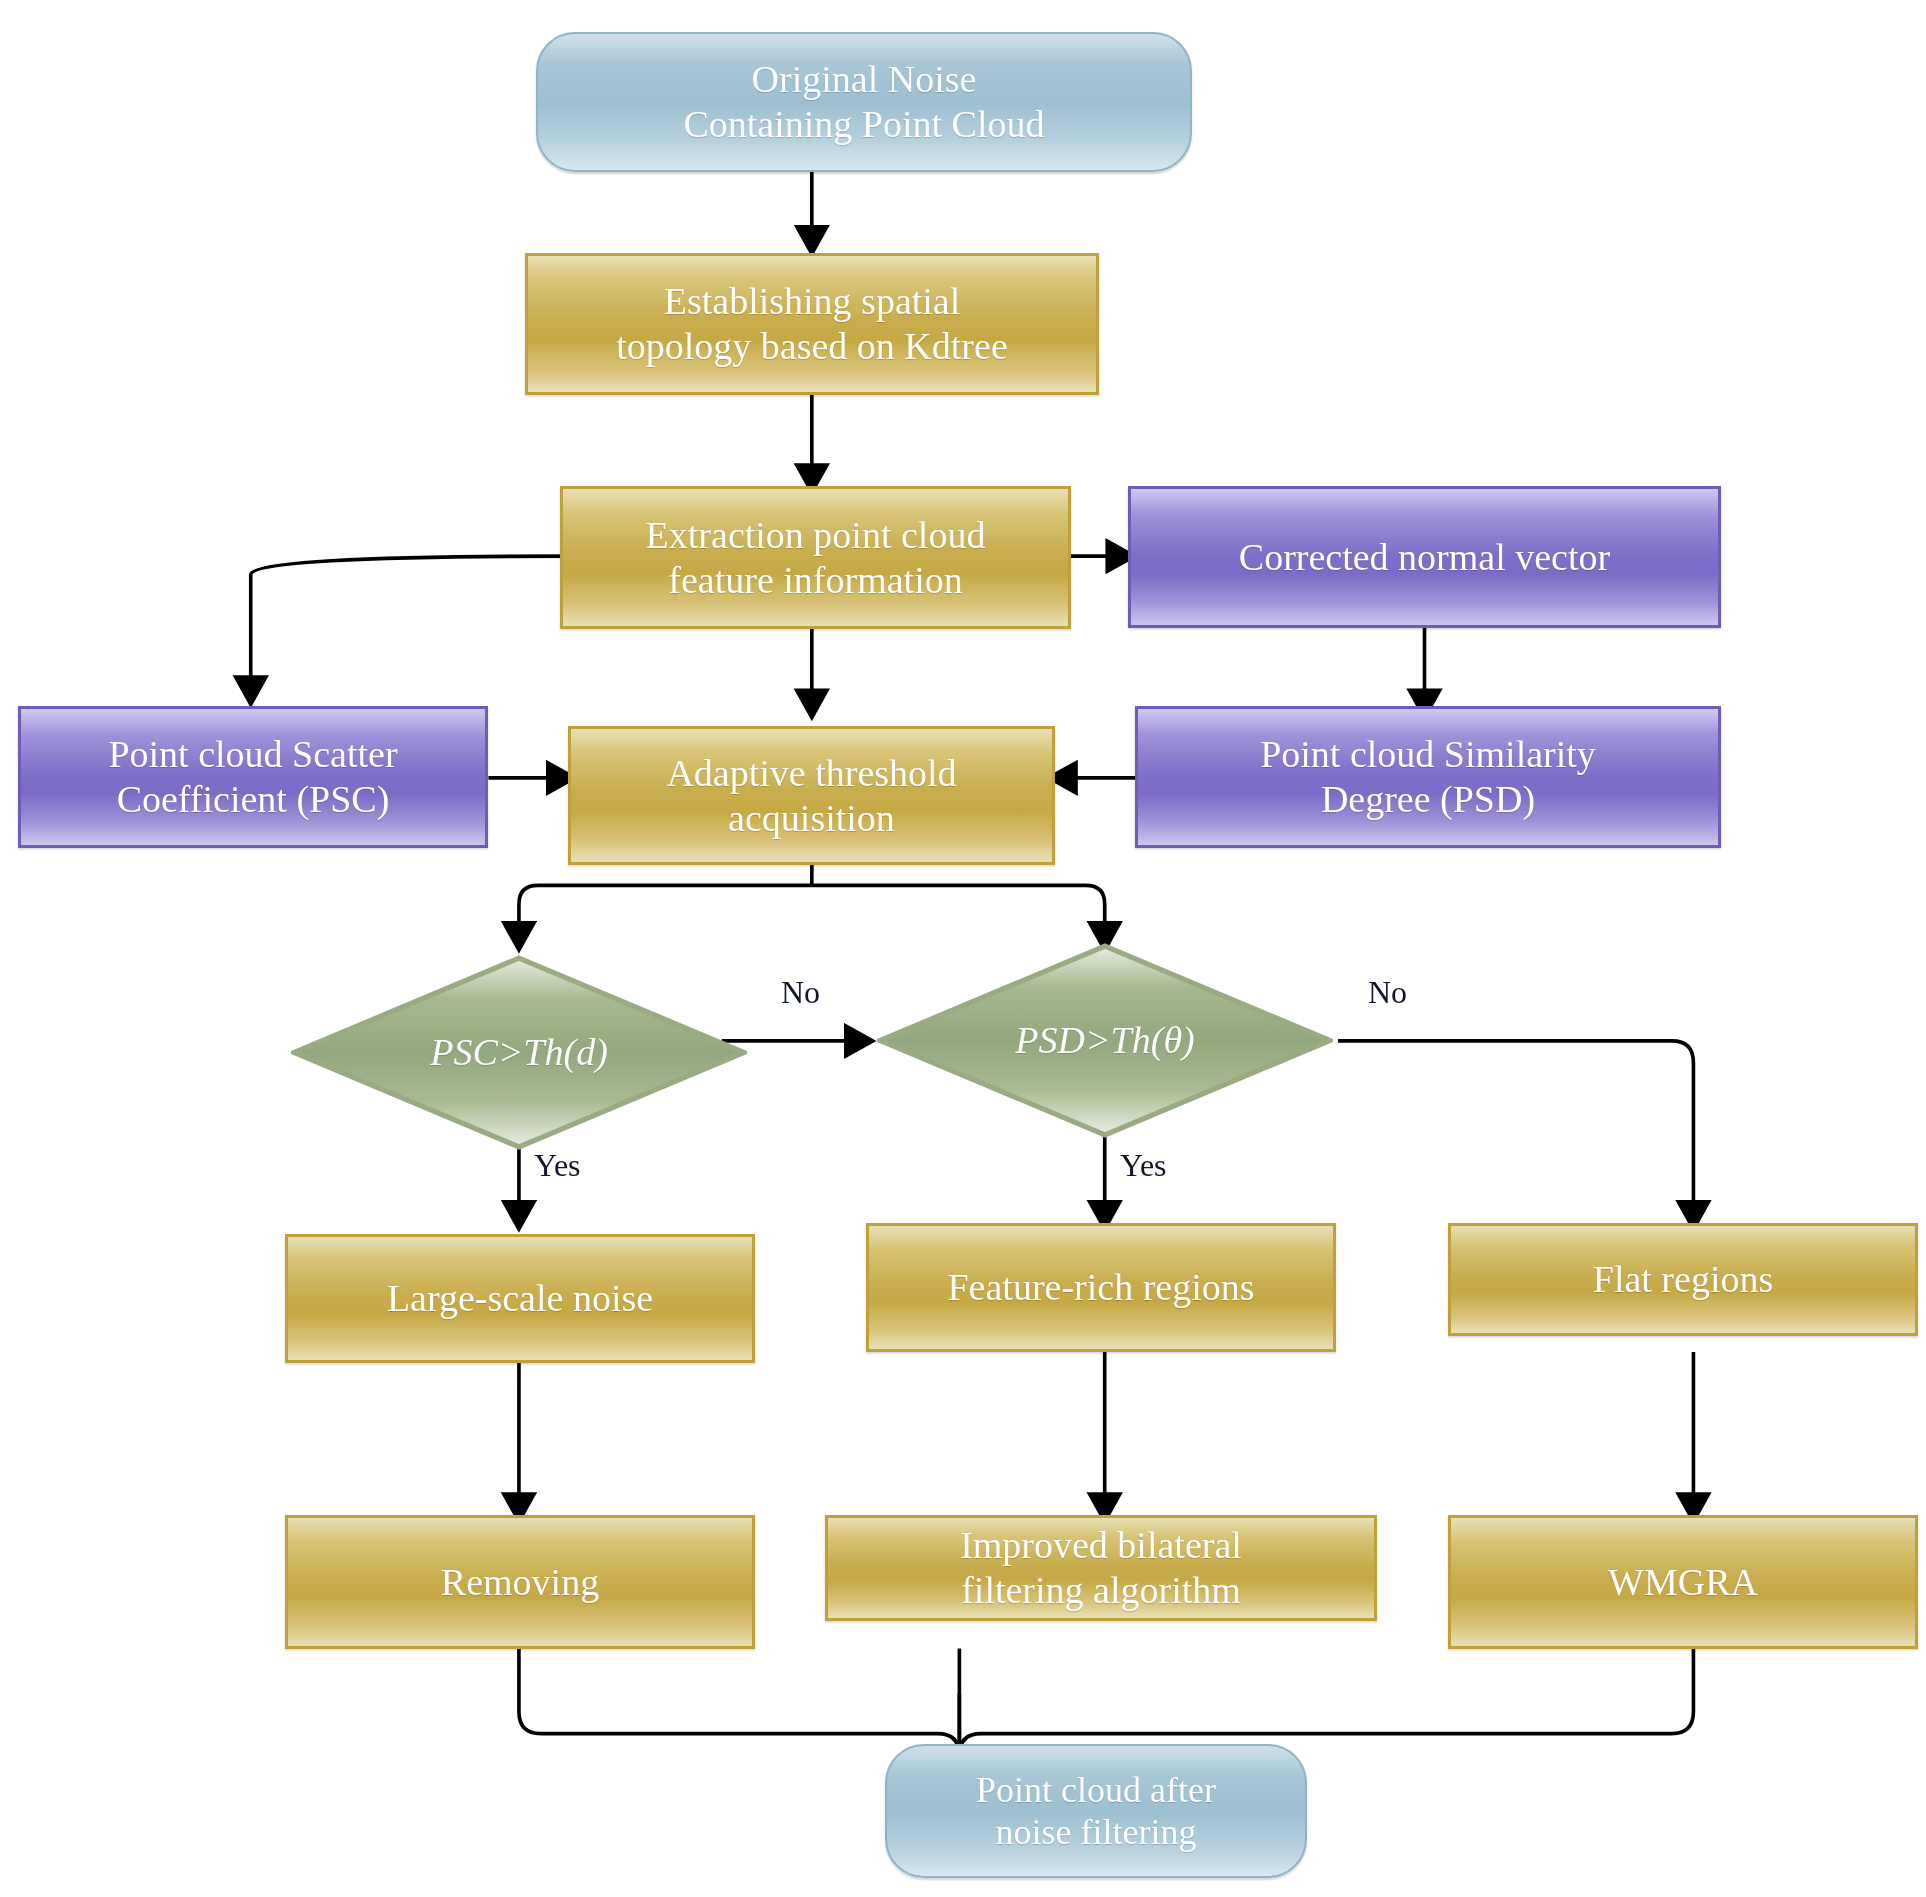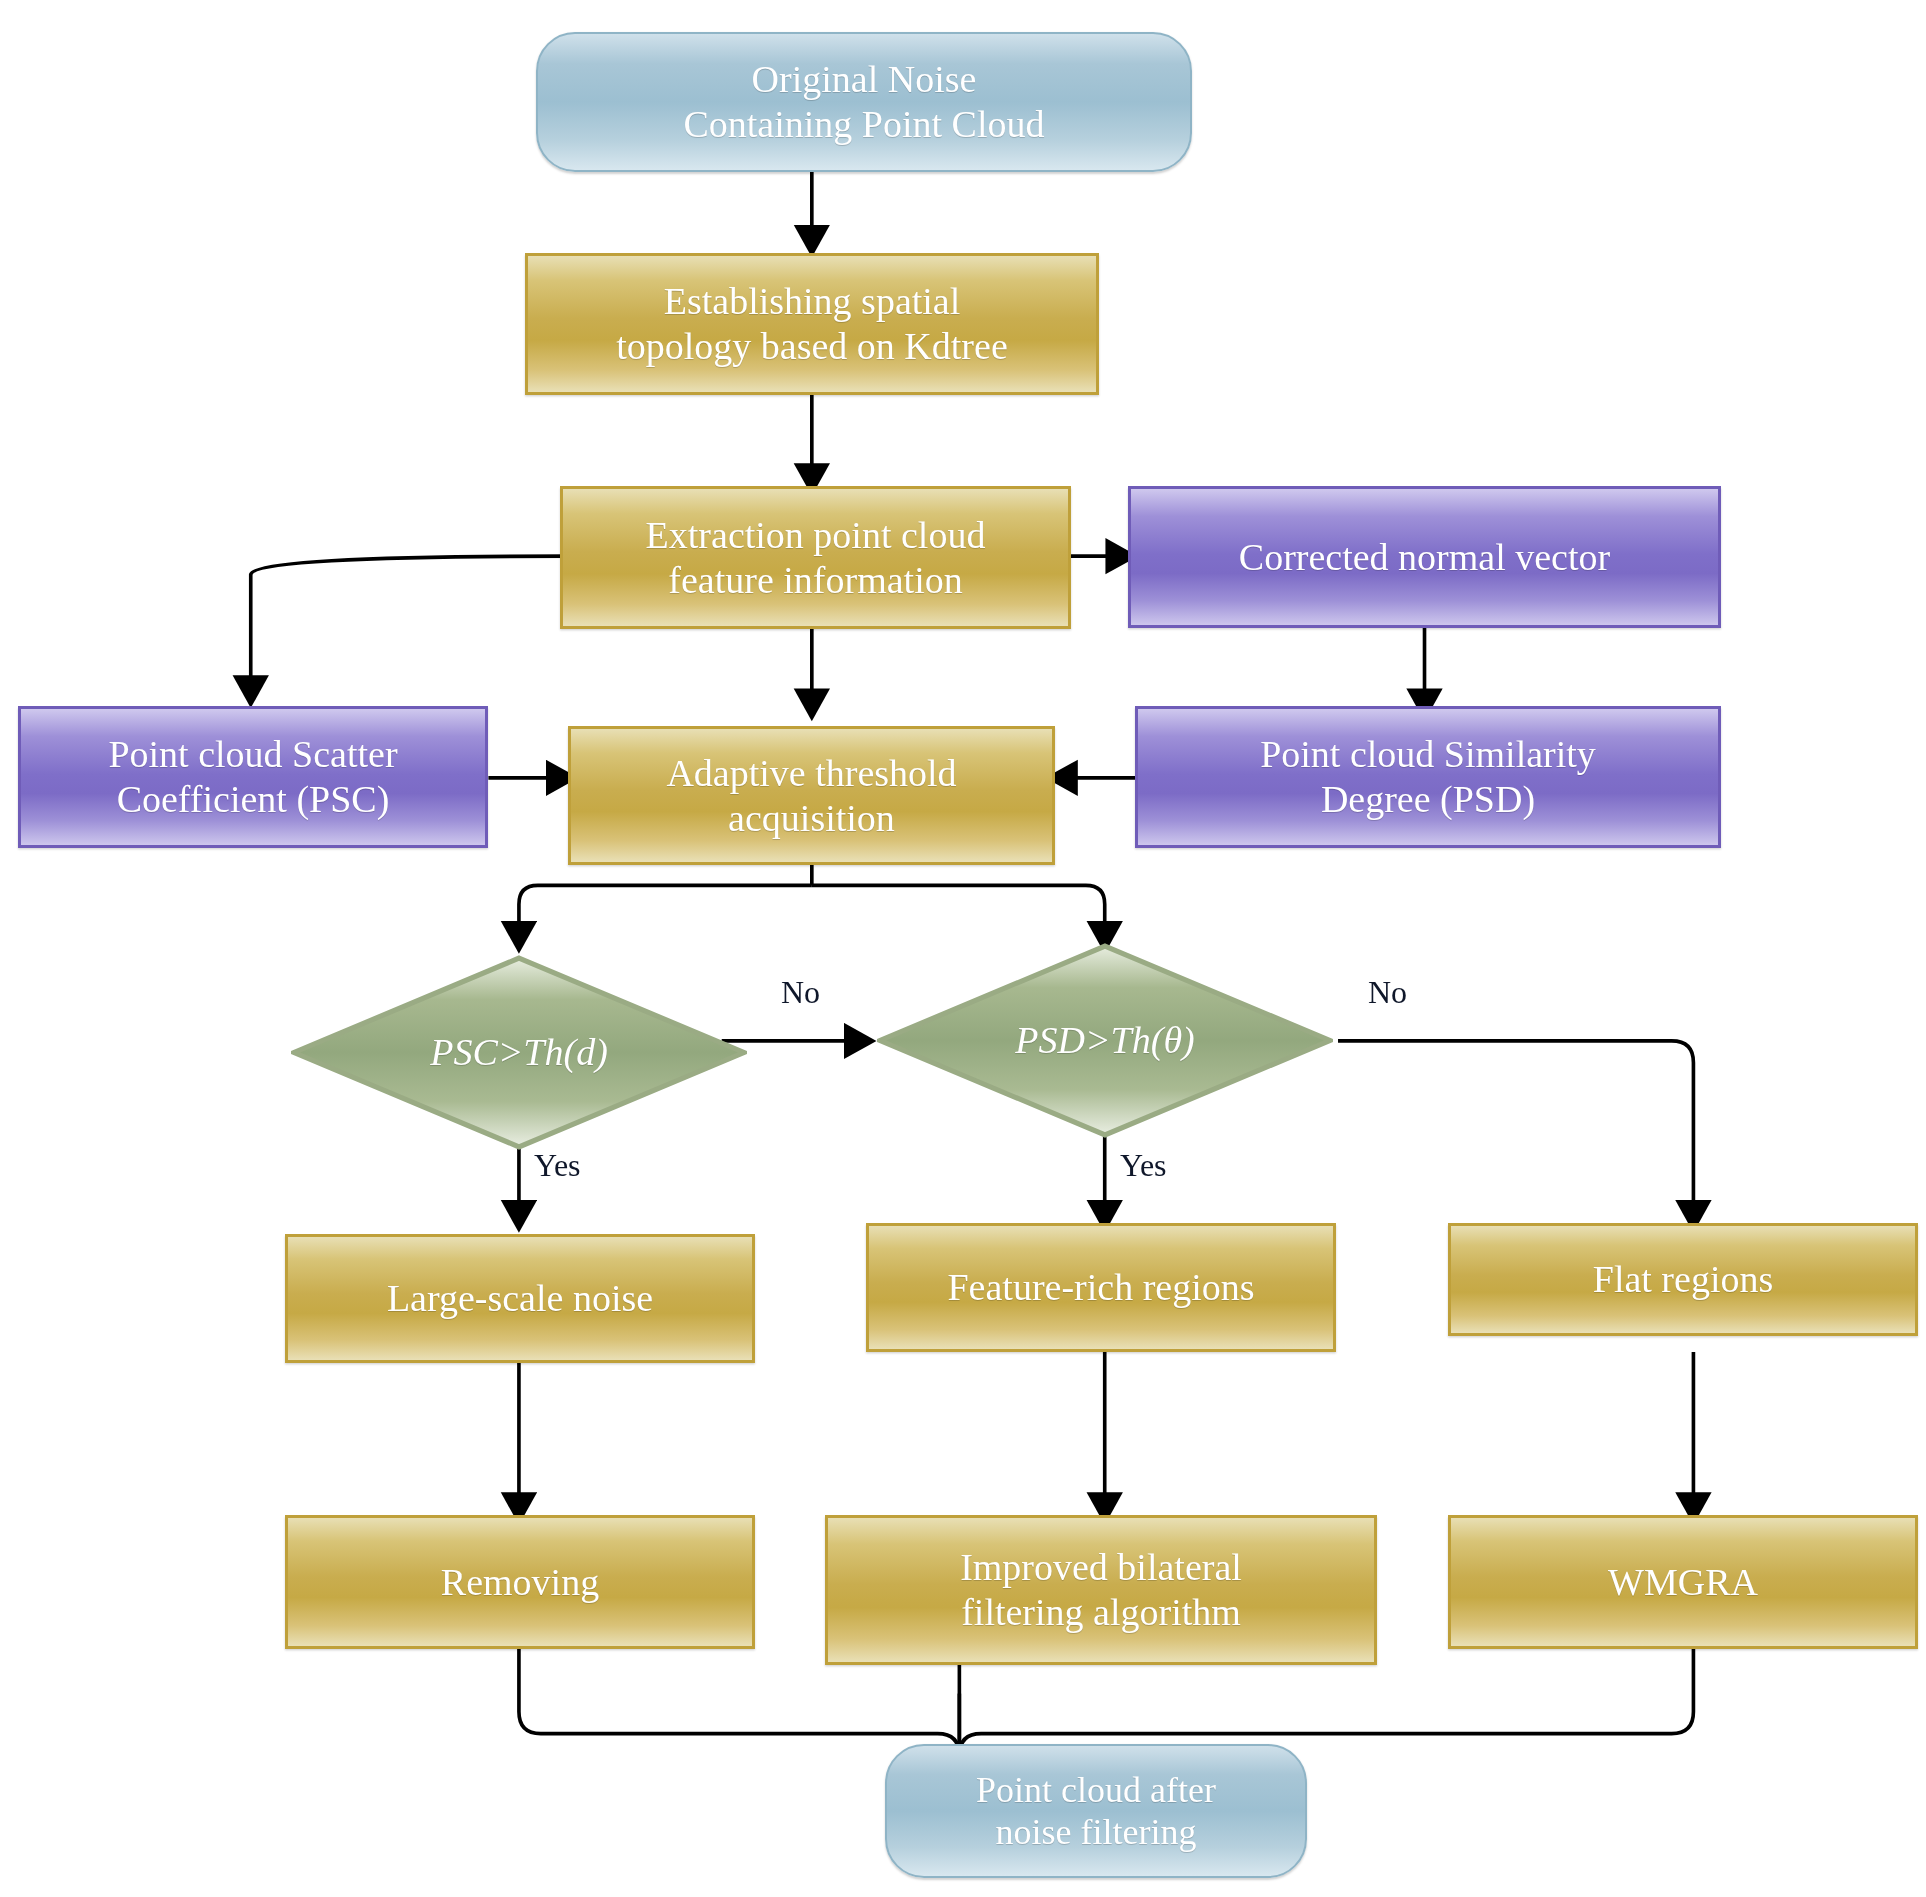--- a/index.html
+++ b/index.html
@@ -165,7 +165,7 @@
     <span class="lbl fs52">Removing</span>
   </div>
 
-  <div class="node gold" style="left:825px;top:1515px;width:552px;height:150px;">
+  <div class="node gold" style="left:825px;top:1515px;width:552px;height:106px;">
     <span class="lbl fs52">Improved bilateral
 filtering algorithm</span>
   </div>

